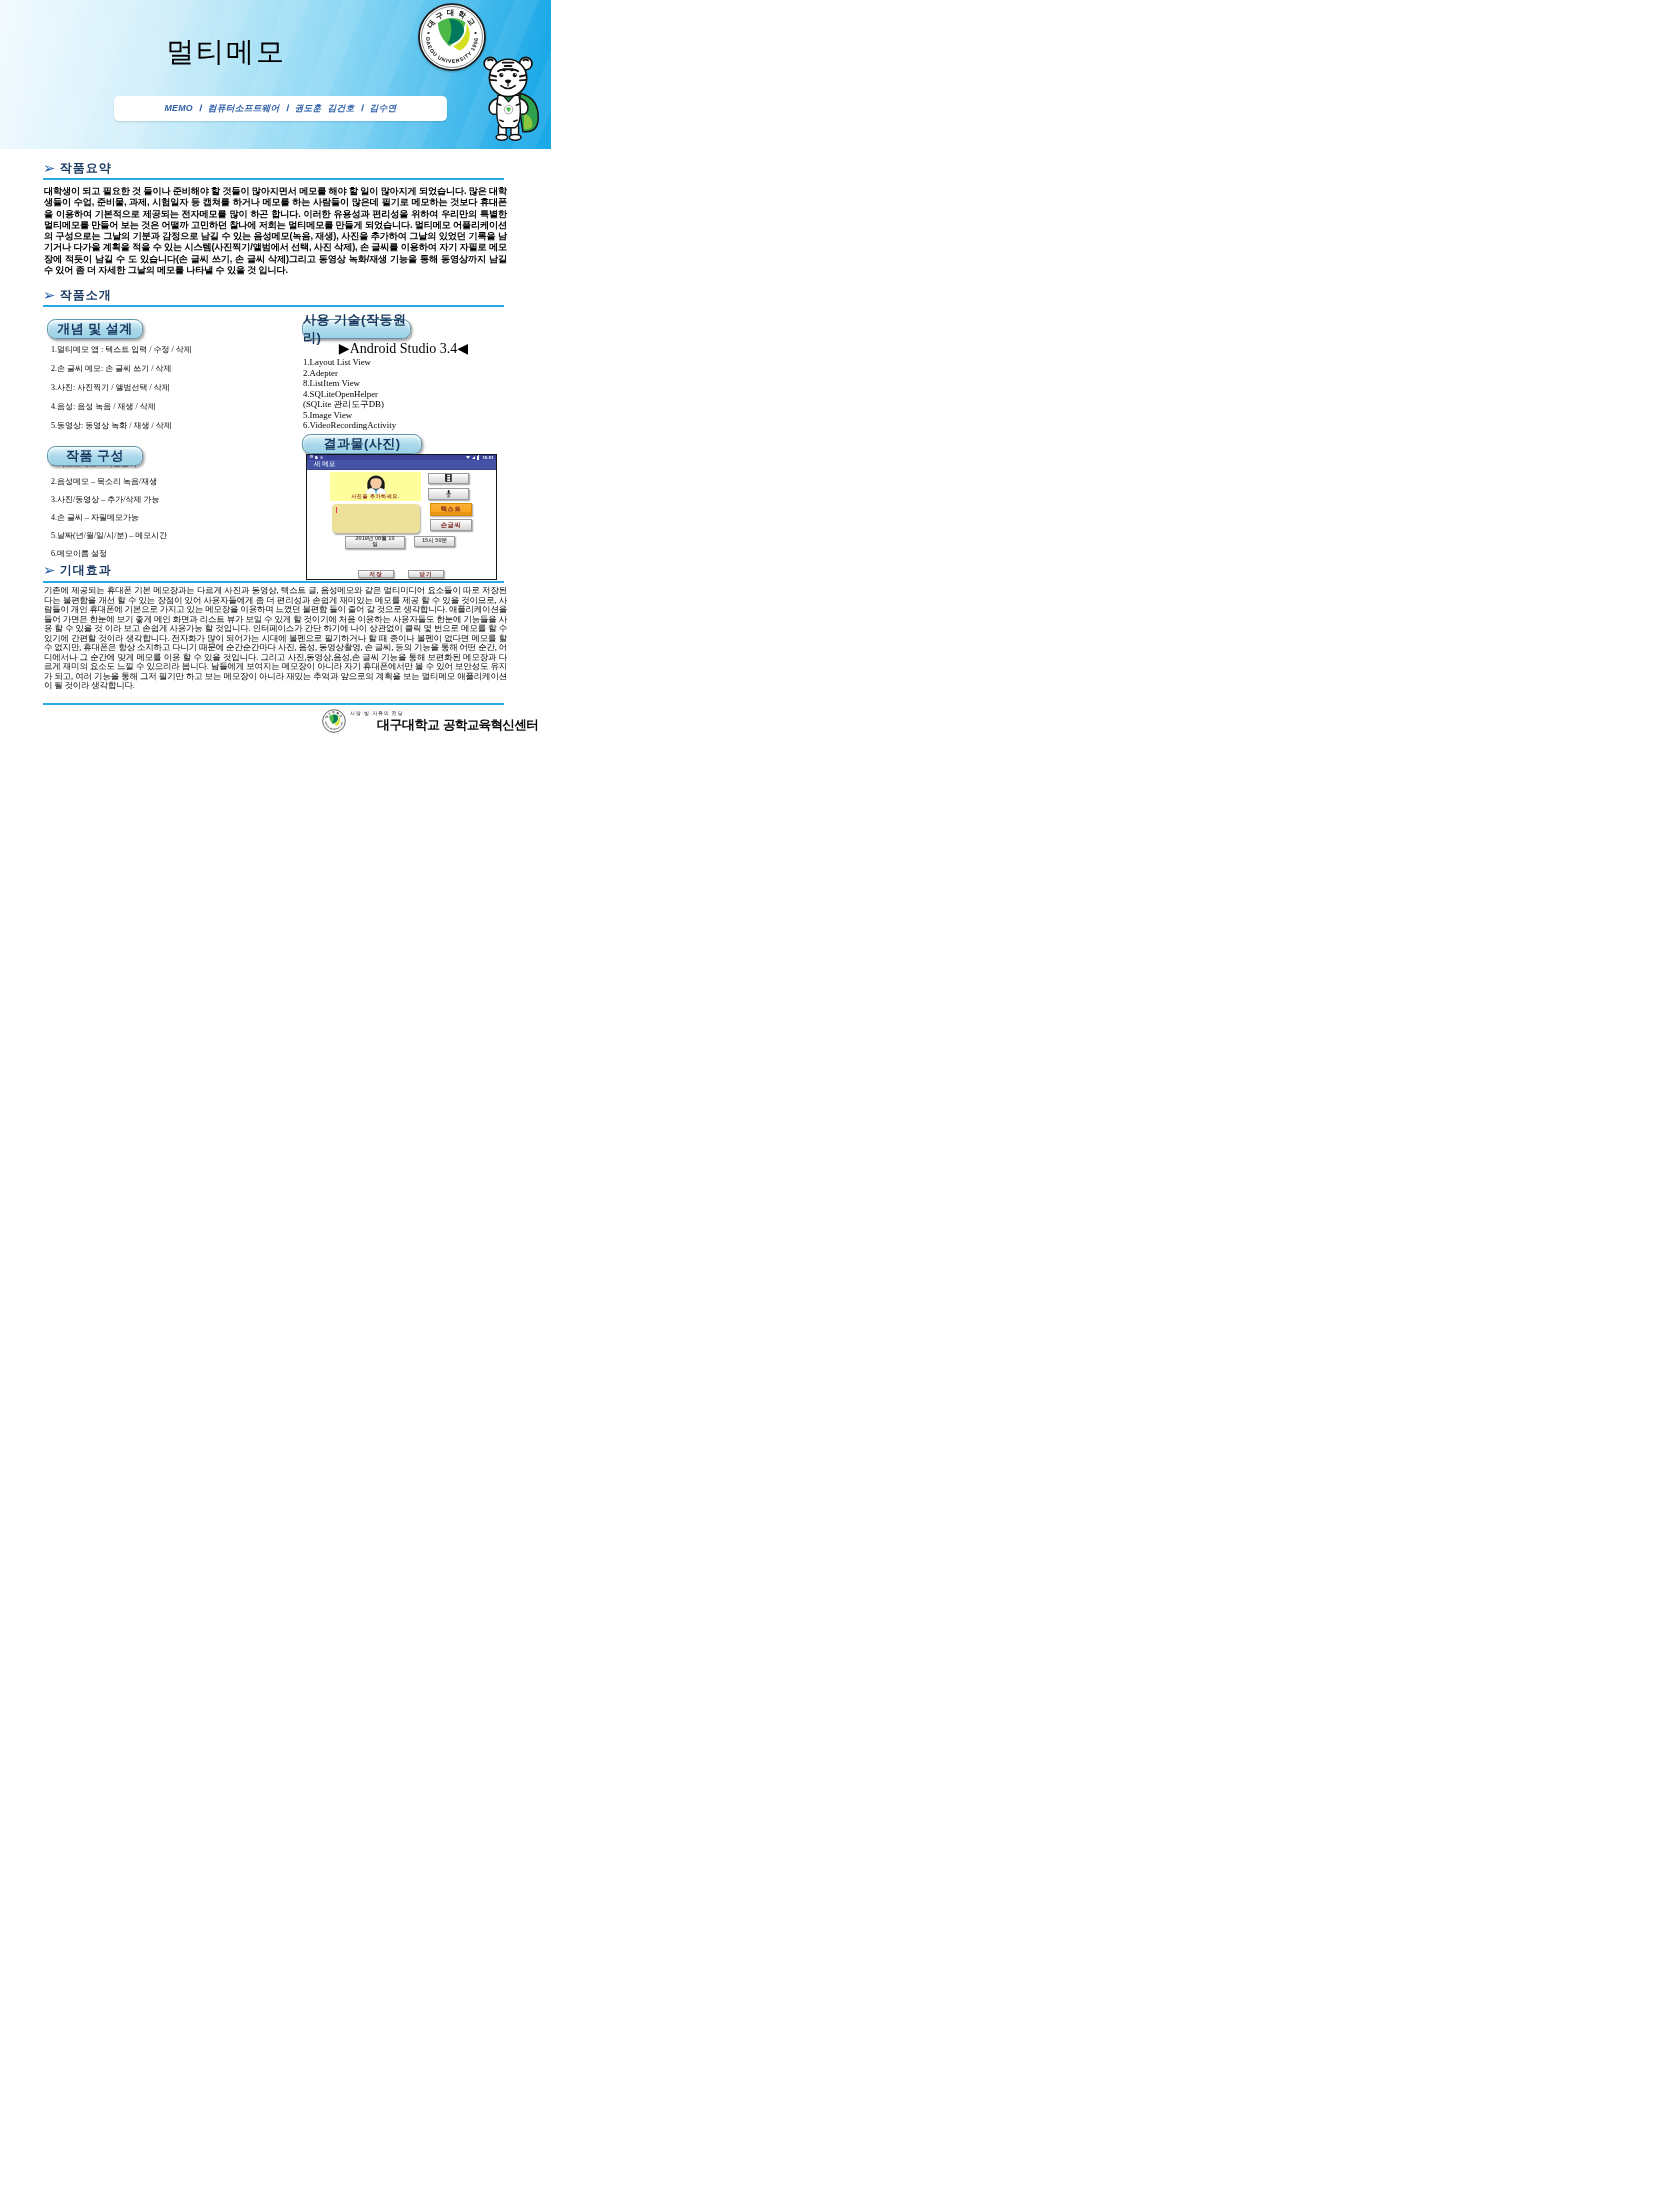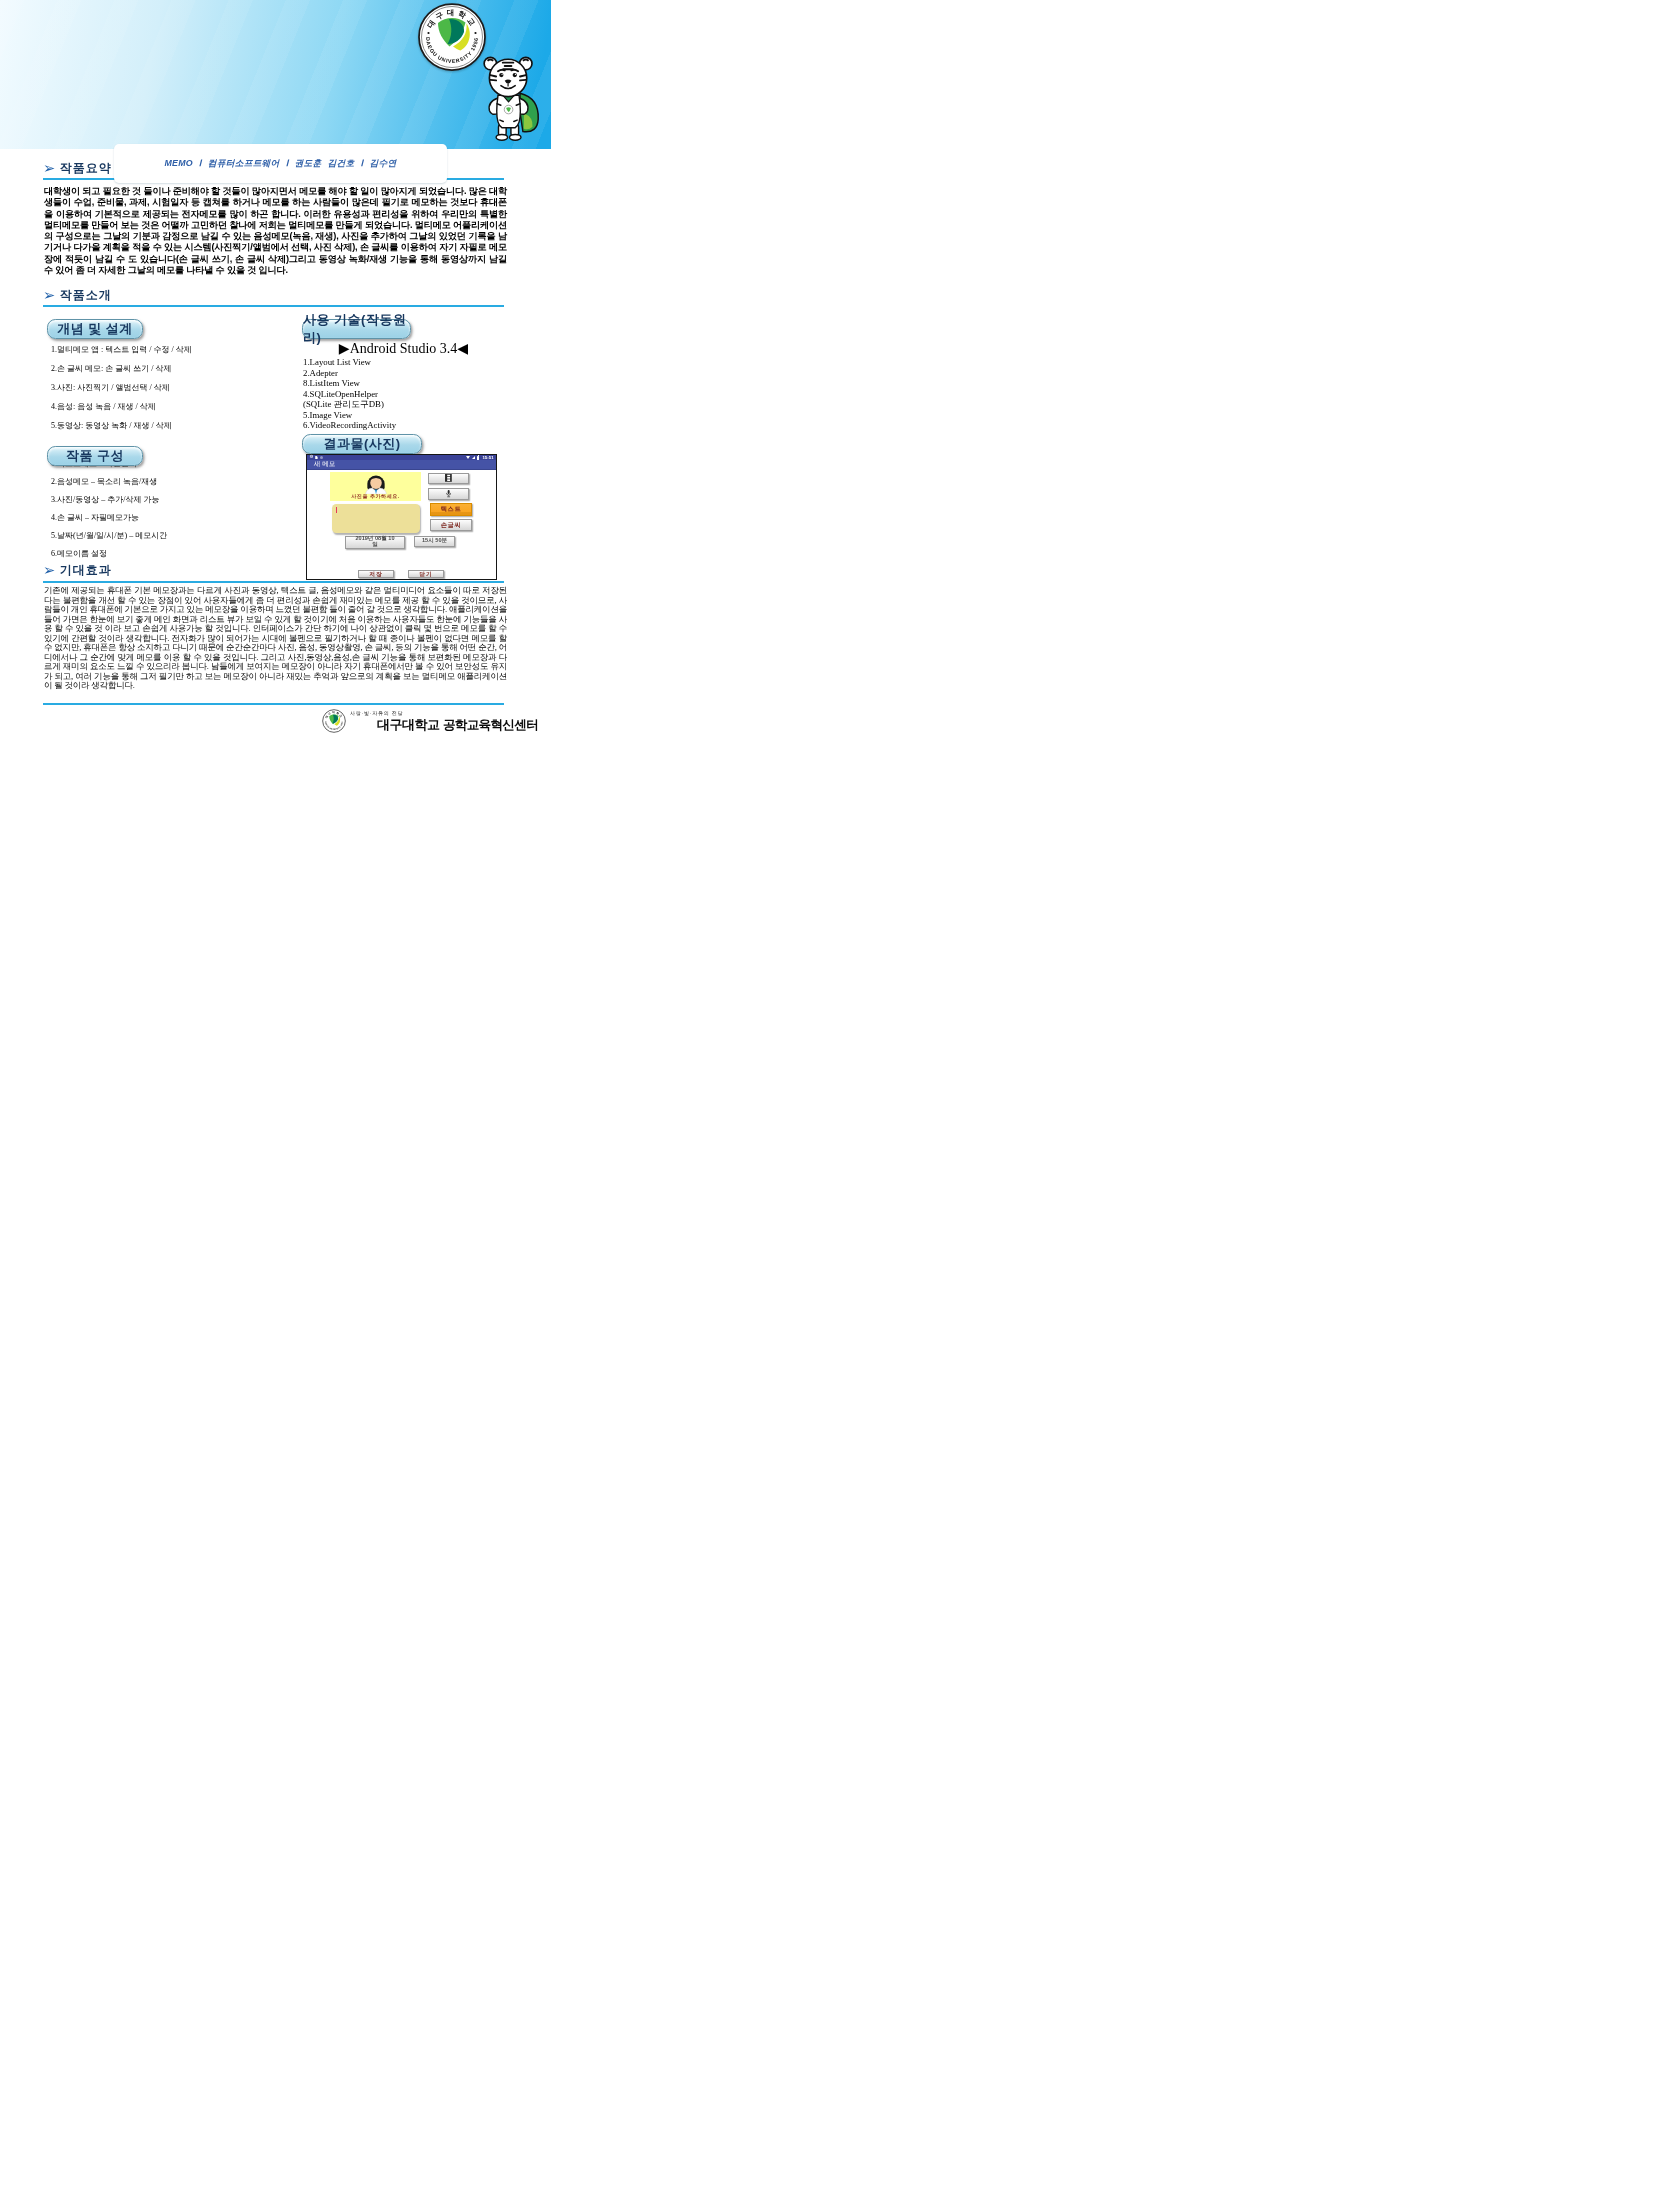--- a/index.html
+++ b/index.html
@@ -106,6 +106,7 @@
 <div class="page">
 
   <header class="hero">
+    <div class="hero-title">멀티메모</div>
     <div class="hero-bar">
       <span>MEMO Ⅰ  컴퓨터소프트웨어  Ⅰ  권도훈 김건호  Ⅰ  김수연</span>
     </div>

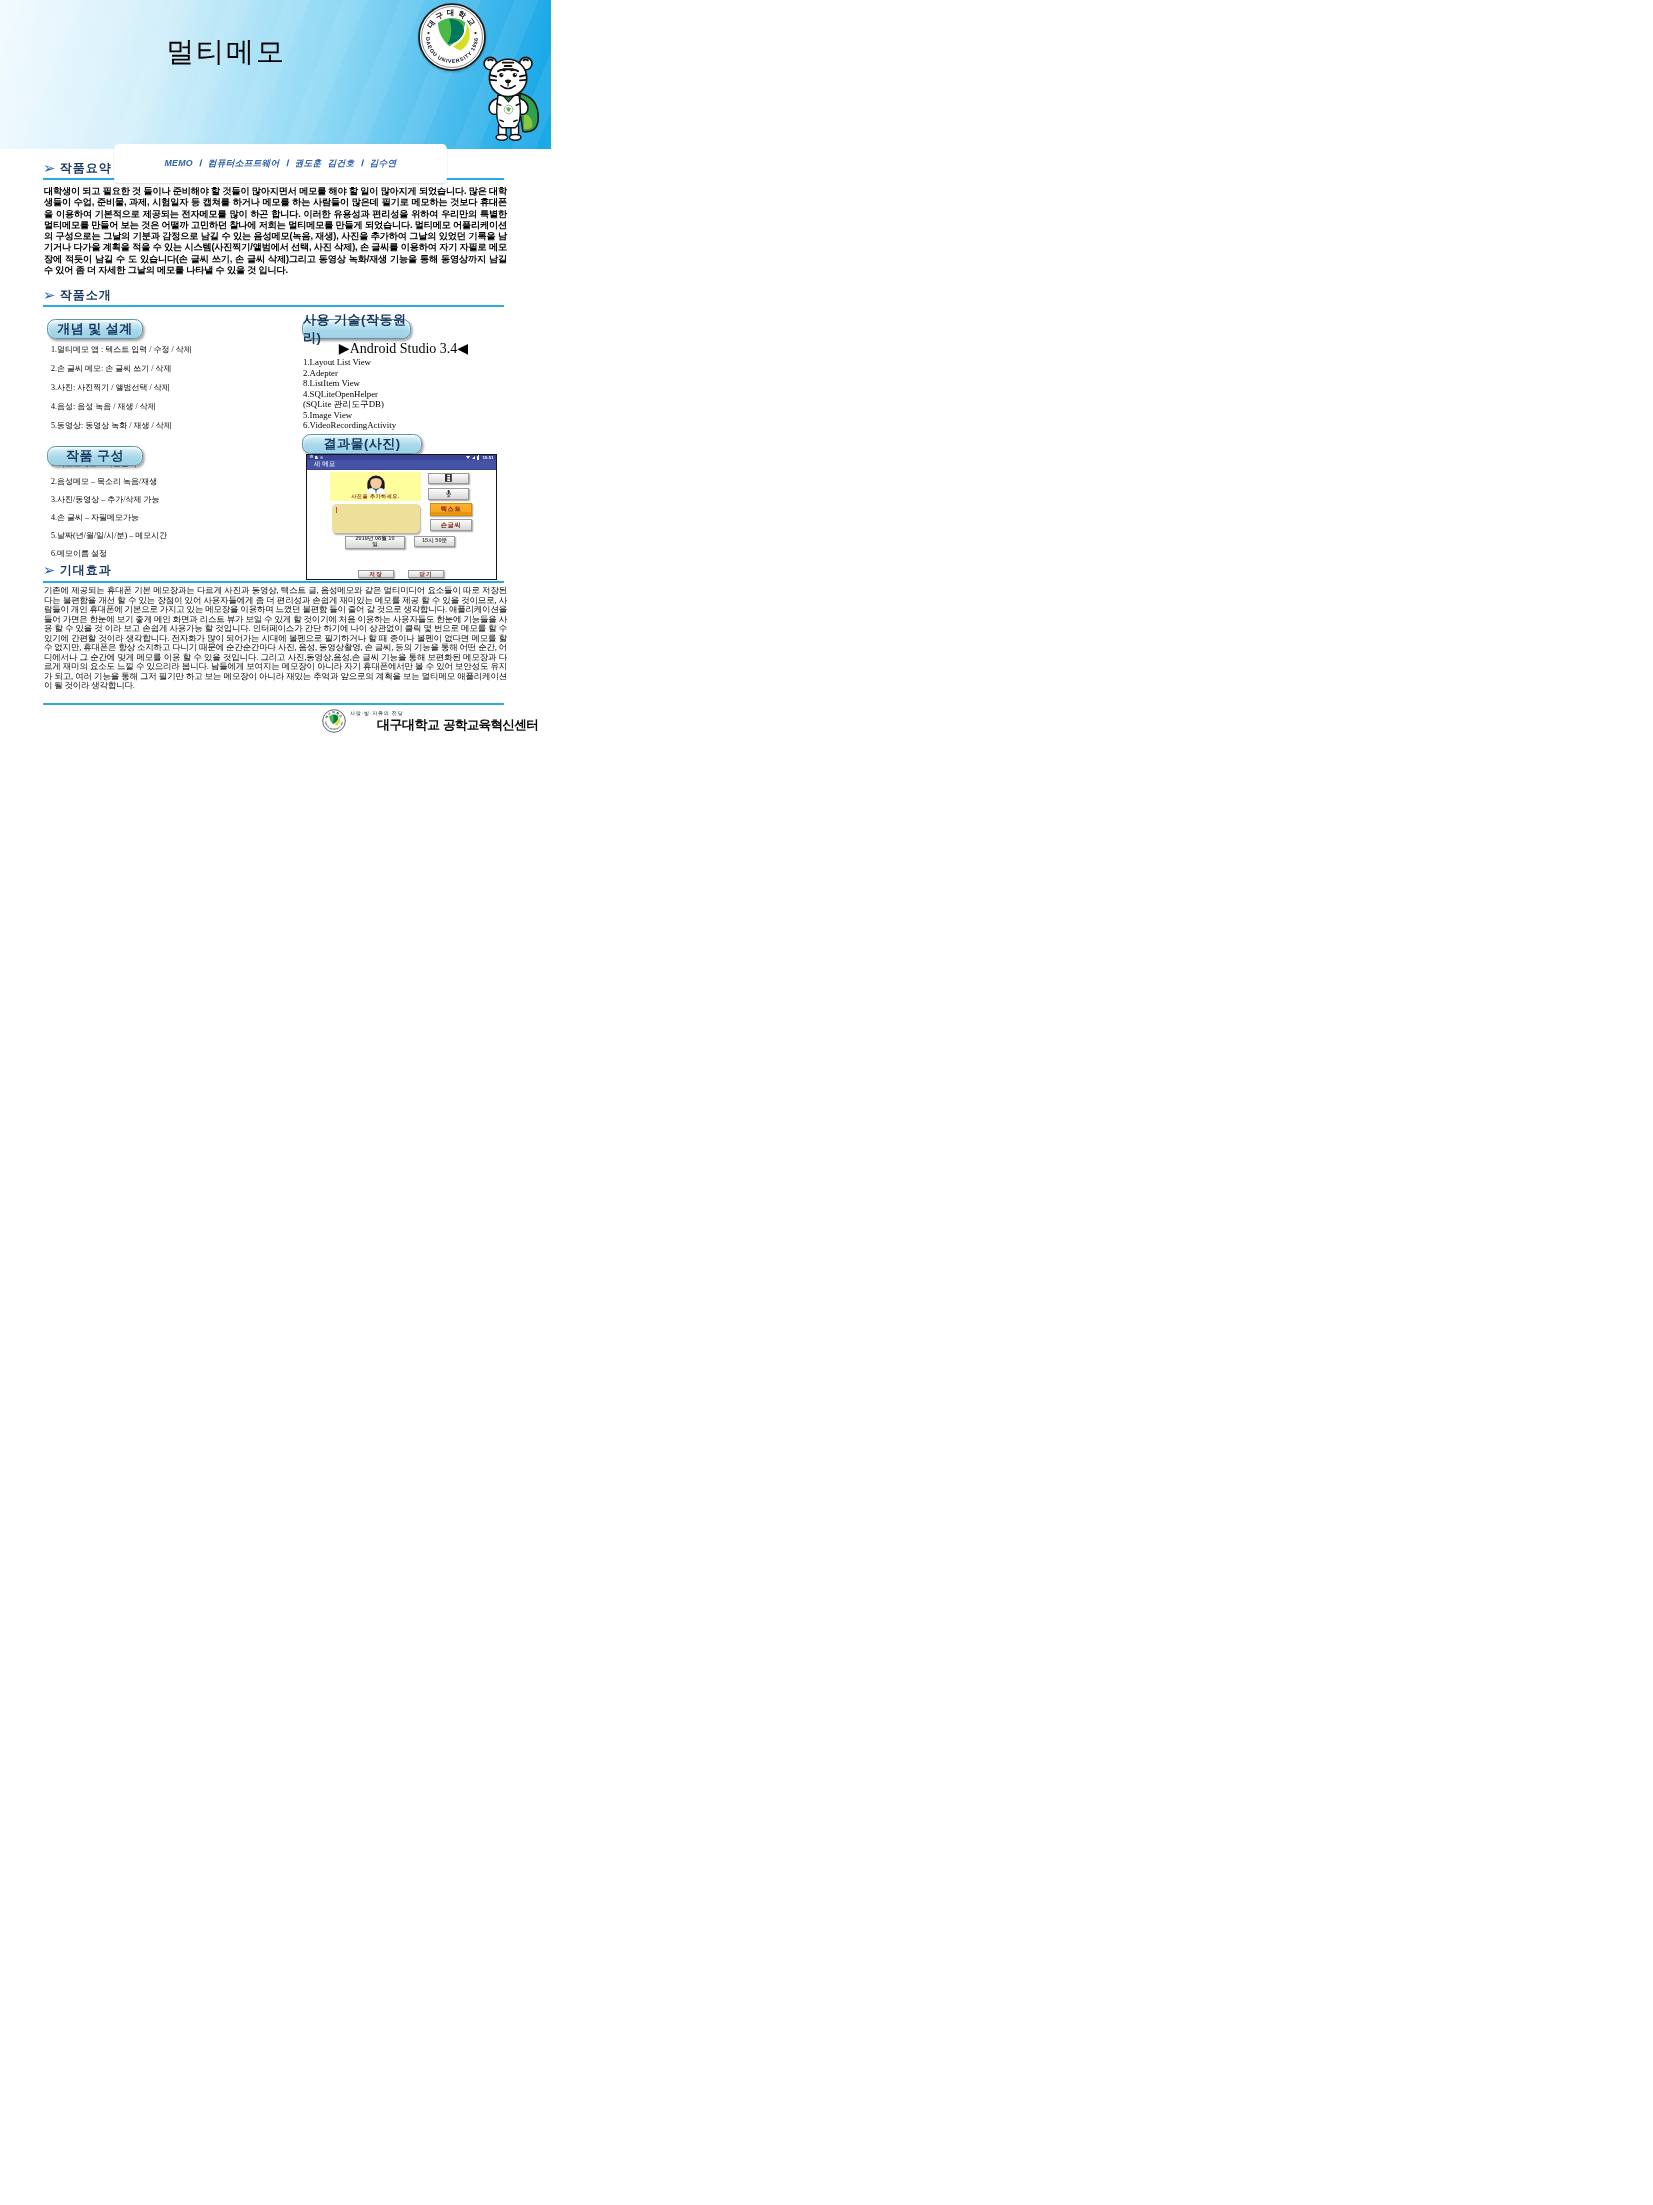--- a/index.html
+++ b/index.html
@@ -12,9 +12,9 @@
         background:repeating-linear-gradient(112deg,rgba(255,255,255,.07) 0 22.4px,rgba(255,255,255,0) 22.4px 53px);}
   .hero-title{position:absolute;left:0;top:33px;width:452px;text-align:center;color:#000;
         font-size:28px;font-weight:500;letter-spacing:1.9px;z-index:2;}
-  .hero-bar{position:absolute;left:114px;top:96px;width:333px;height:39px;background:#fff;
+  .hero-bar{position:absolute;left:114px;top:96px;width:333px;height:25px;background:#fff;
         border-radius:4.9px;box-shadow:0 1px 1.9px rgba(0,60,90,.18);display:flex;align-items:center;
-        justify-content:center;z-index:2;margin-top:48px;}
+        justify-content:center;z-index:2;}
   .hero-bar span{font-style:italic;font-weight:bold;font-size:8.8px;color:var(--subtitle_blue,#2E5FA8);
         letter-spacing:0.2px;word-spacing:3.4px;white-space:nowrap;}
   .seal-lg{position:absolute;left:417px;top:2.4px;width:70px;height:70px;z-index:3;filter:drop-shadow(0.5px 1px 1px rgba(0,0,0,.25));}

